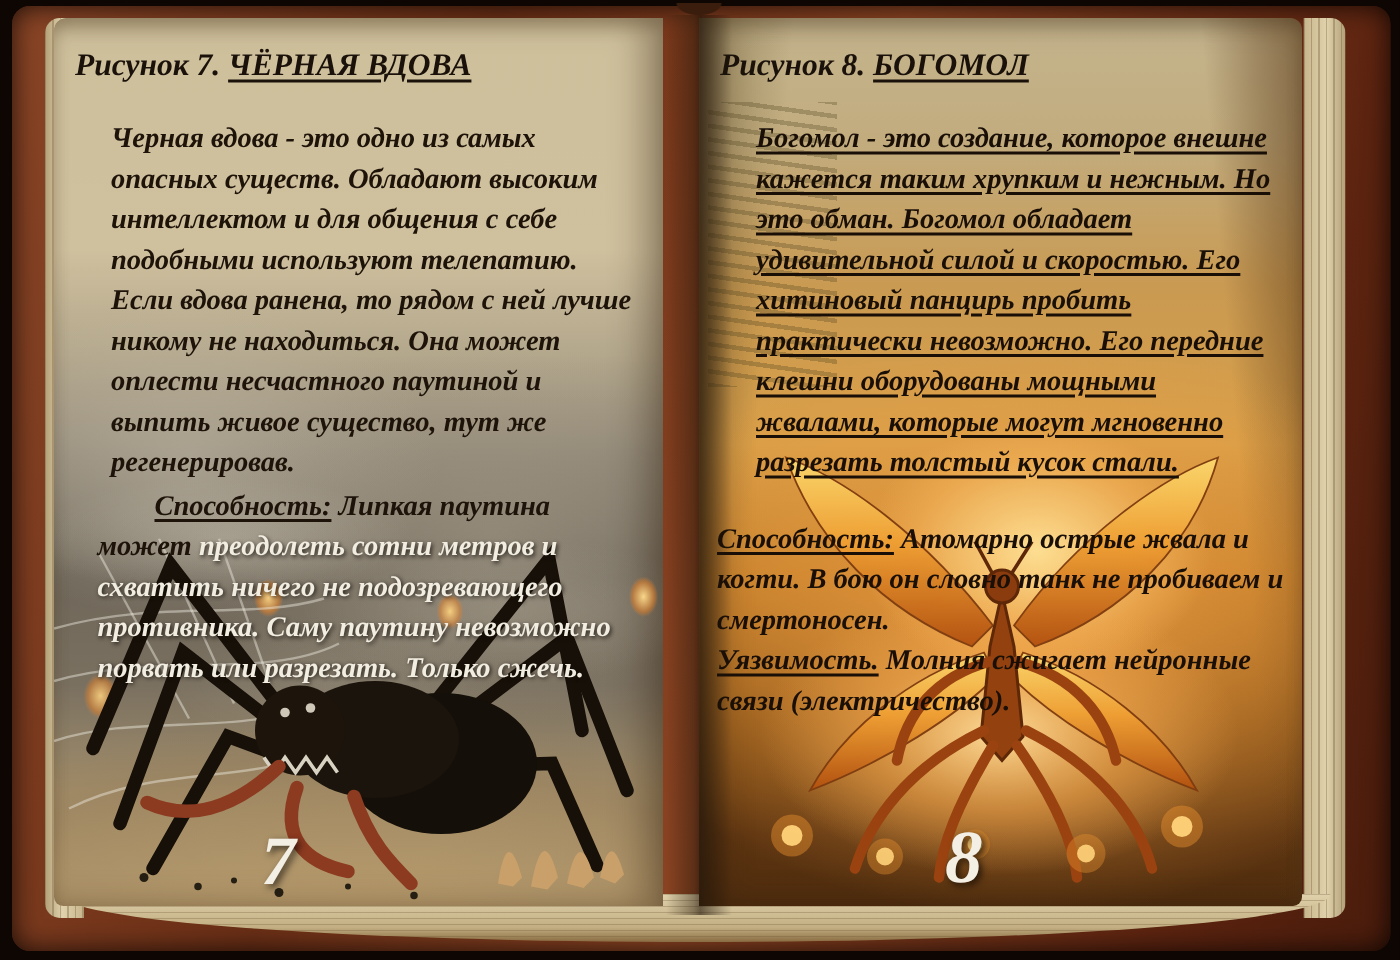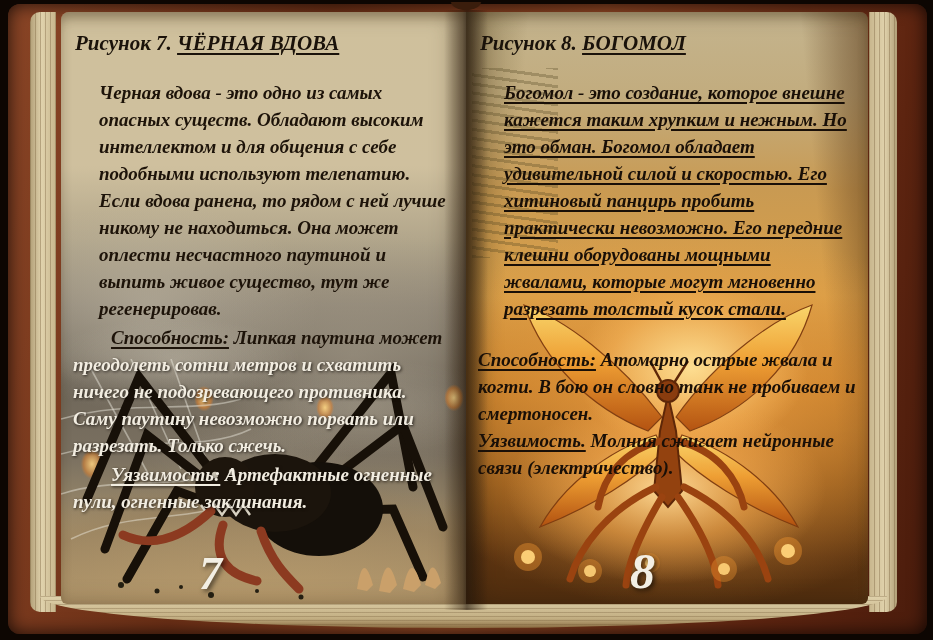--- a/index.html
+++ b/index.html
@@ -32,7 +32,7 @@
   
   .page{position:absolute;top:12px;height:592px;overflow:hidden;z-index:2;}
   .page-left{
-    left:61px;width:406px;border-radius:8px 0 0 6px;
+    left:36px;width:406px;border-radius:8px 0 0 6px;
     background:
       radial-gradient(500px 190px at 50% 104%, rgba(186,156,108,.9), rgba(150,120,80,.35) 60%, rgba(0,0,0,0) 78%),
       radial-gradient(280px 180px at 72% 58%, rgba(168,158,140,.5), rgba(0,0,0,0) 72%),

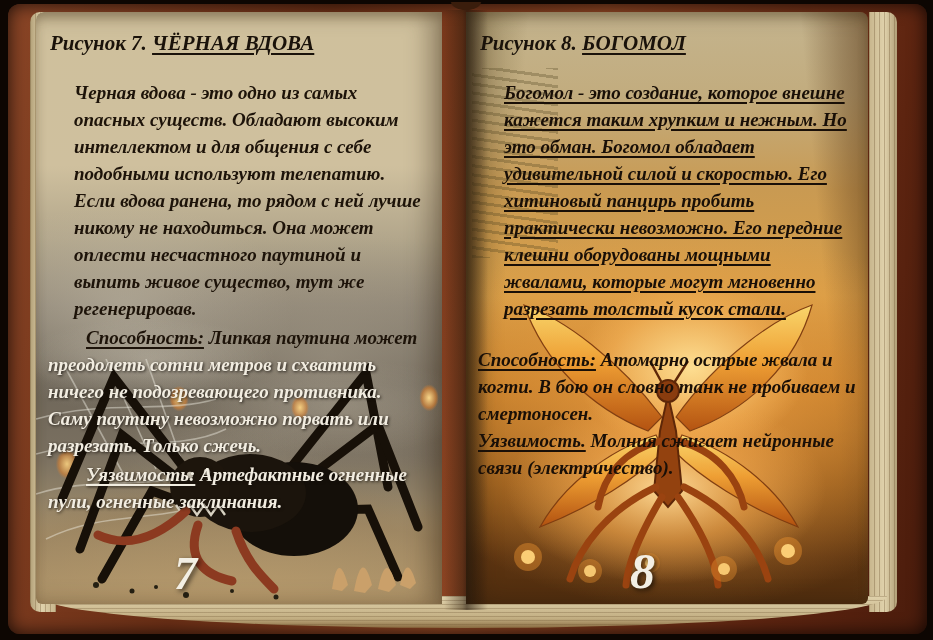--- a/index.html
+++ b/index.html
@@ -151,7 +151,7 @@
 
       <p class="body mt">Черная вдова - это одно из самых опасных существ. Обладают высоким интеллектом и для общения с себе подобными используют телепатию. Если вдова ранена, то рядом с ней лучше никому не находиться. Она может оплести несчастного паутиной и выпить живое существо, тут же регенерировав.</p>
 
-      <p class="body indent" style="margin-top:2px;"><span class="u">Способность:</span><span> Липкая паутина может</span><span class="light"> преодолеть сотни метров и схватить ничего не подозревающего противника. Саму паутину невозможно порвать или разрезать. Только сжечь.</span></p>
+      <p class="body indent" style="margin-top:2px;margin-left:17px;"><span class="u">Способность:</span><span> Липкая паутина может</span><span class="light"> преодолеть сотни метров и схватить ничего не подозревающего противника. Саму паутину невозможно порвать или разрезать. Только сжечь.</span></p>
 
       <p class="body indent light" style="margin-top:2px;"><span class="u">Уязвимость:</span><span> Артефактные огненные пули, огненные заклинания.</span></p>
     </div>

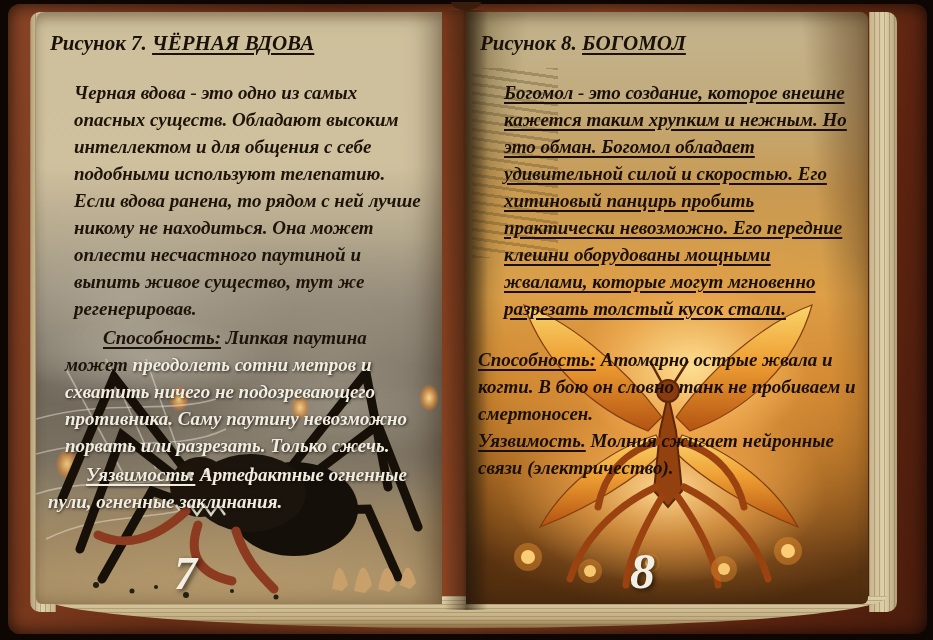--- a/index.html
+++ b/index.html
@@ -153,7 +153,6 @@
 
       <p class="body indent" style="margin-top:2px;margin-left:17px;"><span class="u">Способность:</span><span> Липкая паутина может</span><span class="light"> преодолеть сотни метров и схватить ничего не подозревающего противника. Саму паутину невозможно порвать или разрезать. Только сжечь.</span></p>
 
-      <p class="body indent light" style="margin-top:2px;"><span class="u">Уязвимость:</span><span> Артефактные огненные пули, огненные заклинания.</span></p>
     </div>
 
     <div class="page-number page-number-left">7</div>

